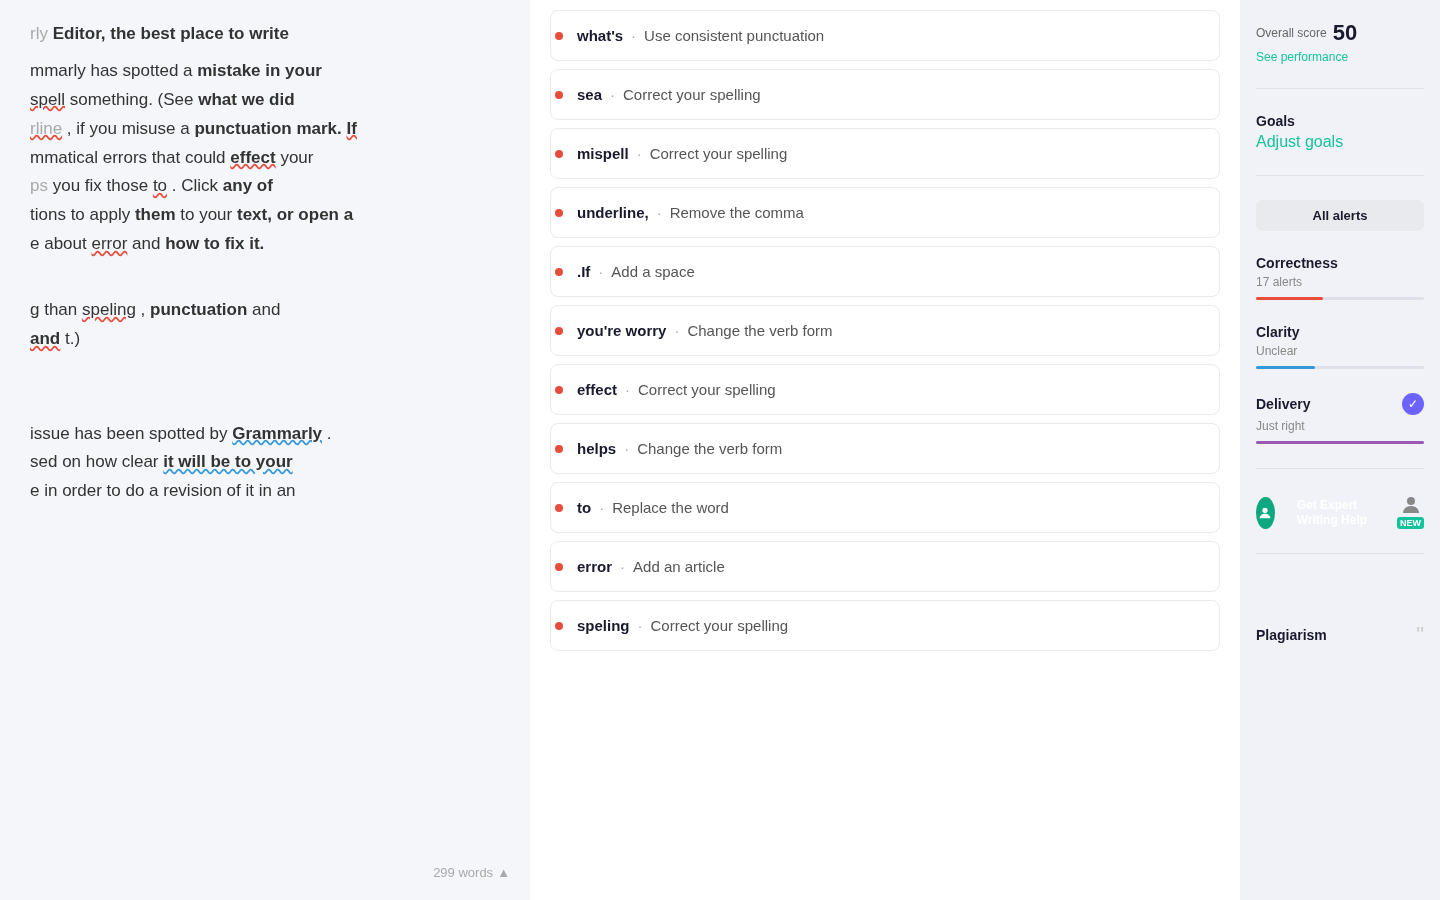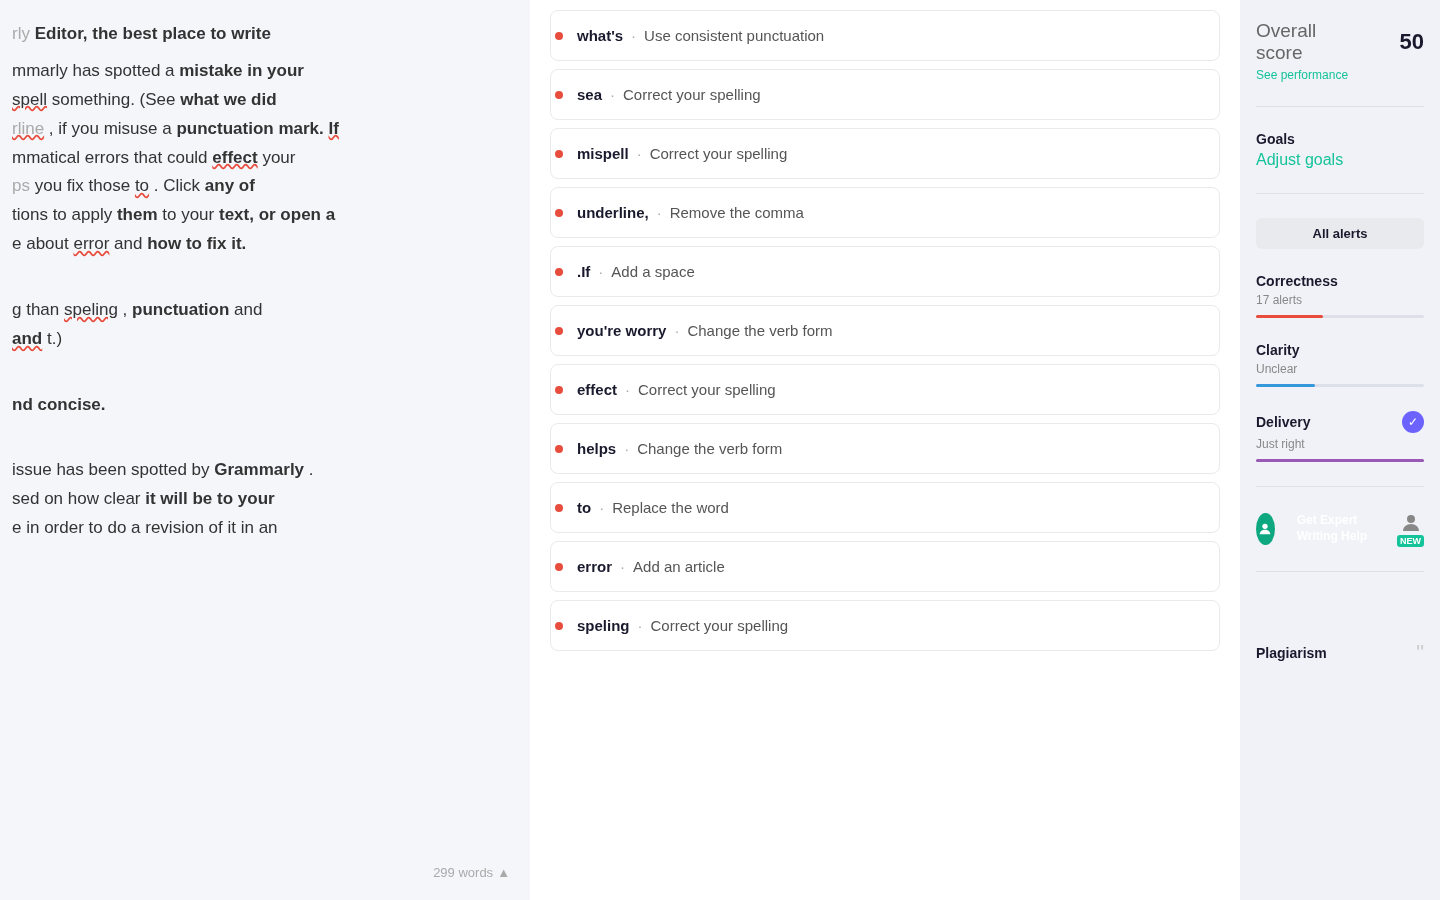--- a/index.html
+++ b/index.html
@@ -16,7 +16,7 @@
     .editor-panel {
       width: 530px;
       background: #f5f6fa;
-      padding: 20px 12px;
+      padding: 20px 30px;
       overflow: hidden;
       position: relative;
     }

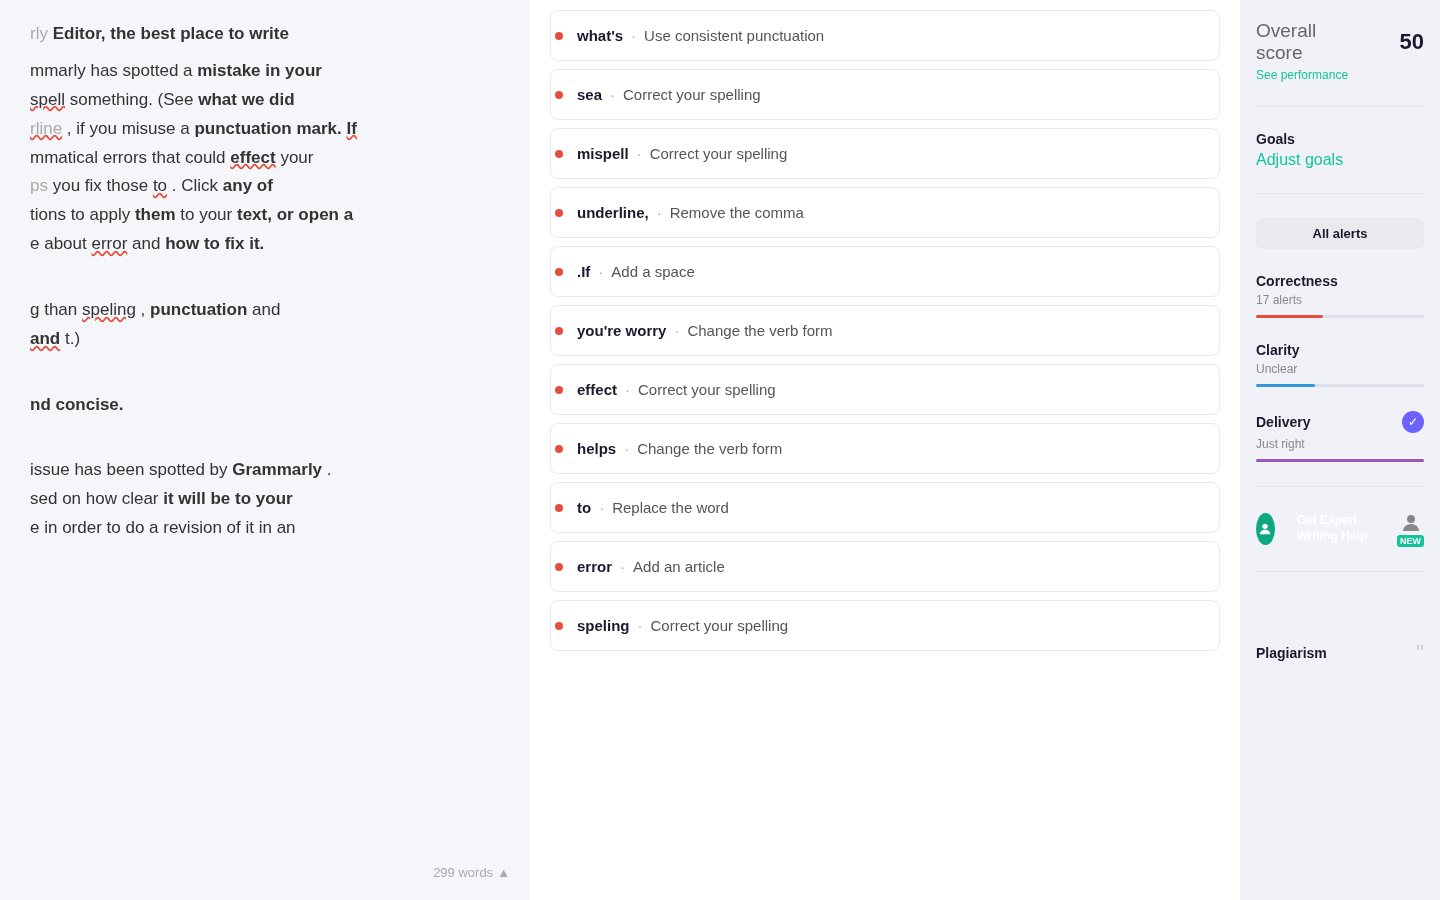--- a/index.html
+++ b/index.html
@@ -111,7 +111,7 @@
     }
 
     .score-label {
-      font-size: 19px;
+      font-size: 12px;
       color: #666;
       font-weight: 500;
     }

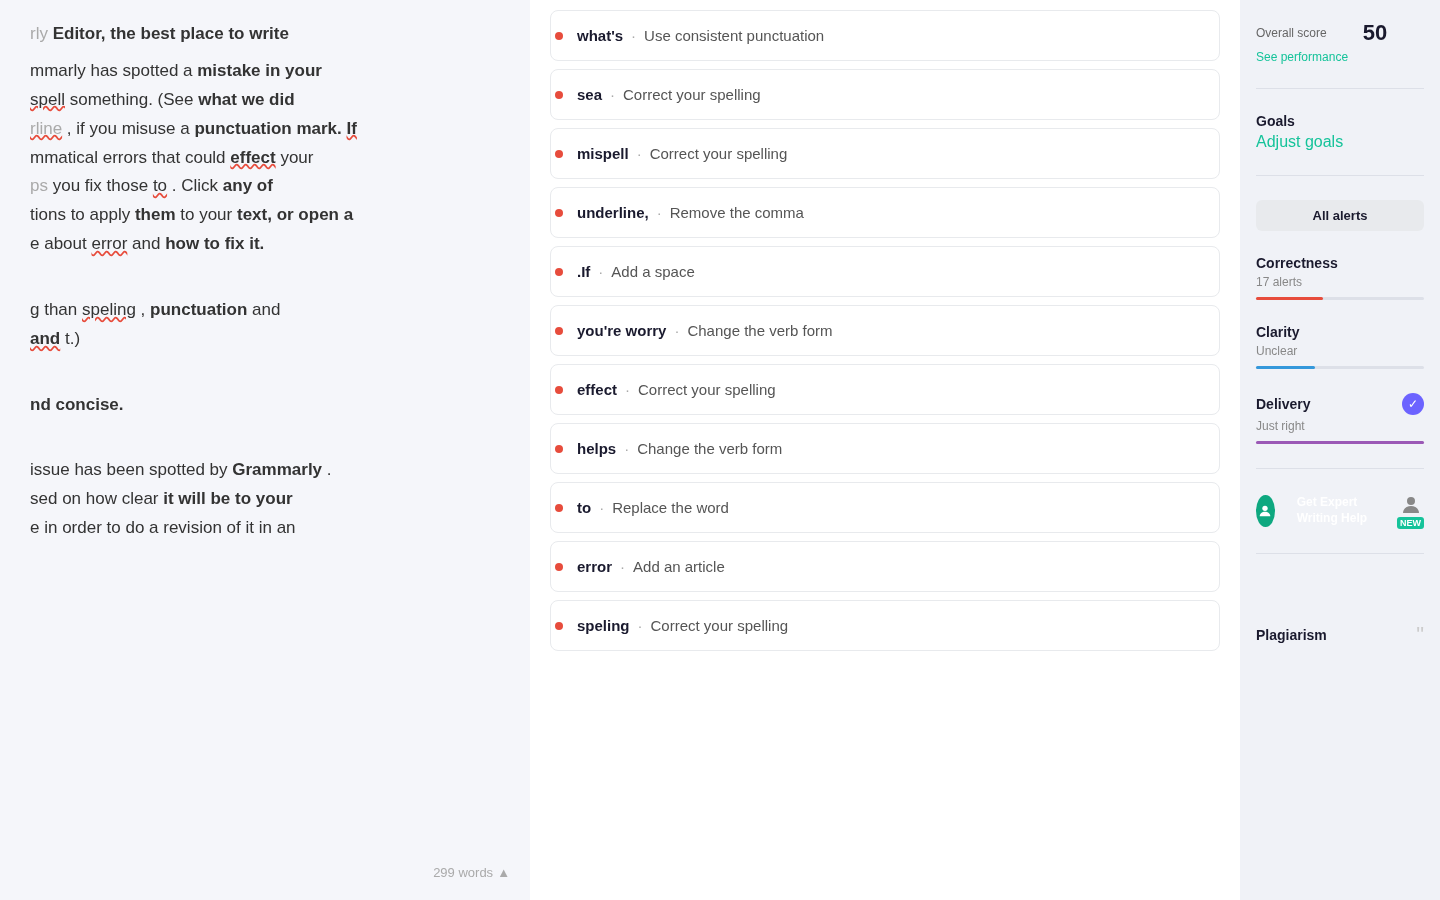--- a/index.html
+++ b/index.html
@@ -120,7 +120,6 @@
       font-size: 22px;
       font-weight: 700;
       color: #1a1a2e;
-      margin-left: 30px;
     }
 
     .see-performance {

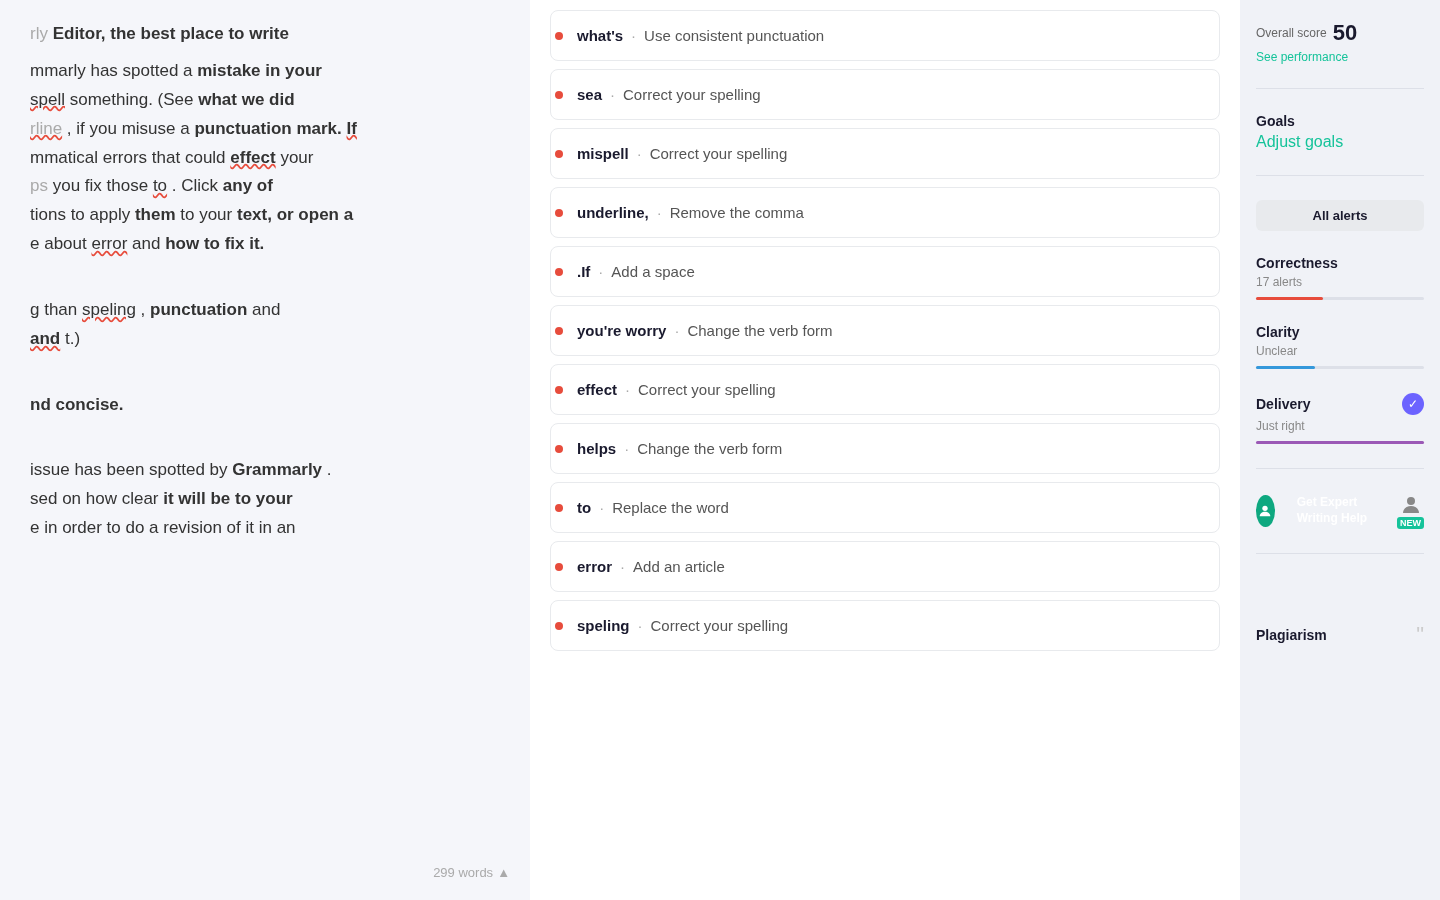--- a/index.html
+++ b/index.html
@@ -331,9 +331,6 @@
       <span>t.)</span>
     </p>
     <br>
-    <p>
-      <span class="bold">nd concise.</span>
-    </p>
     <br>
     <p>
       <span>issue has been </span>

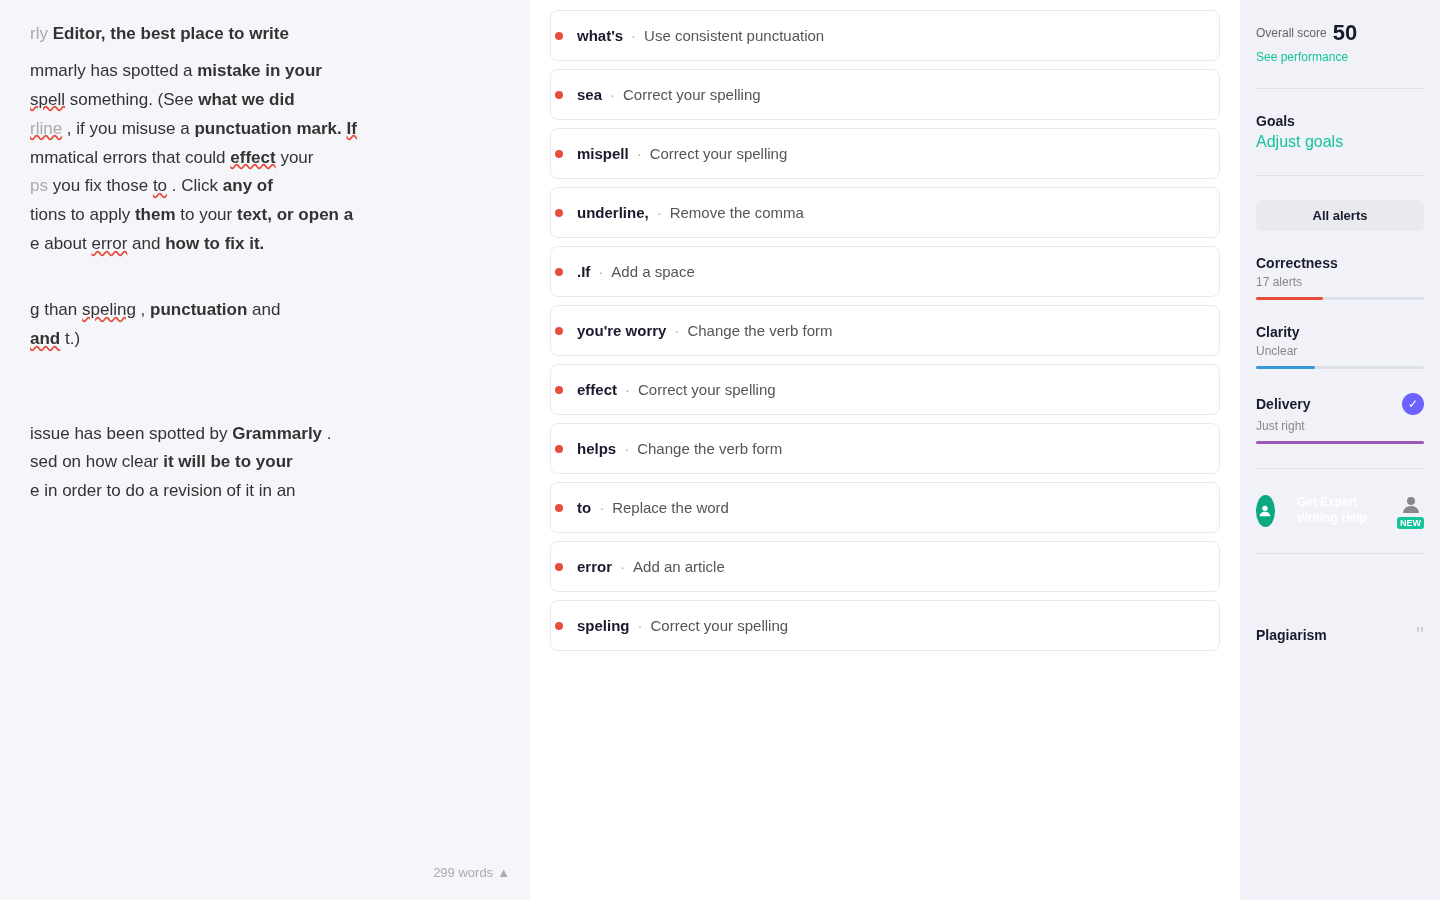--- a/index.html
+++ b/index.html
@@ -29,7 +29,7 @@
 
     .editor-content .bold { font-weight: 700; }
     .editor-content .underline-red { text-decoration: underline; text-decoration-color: #e74c3c; text-decoration-style: wavy; }
-    .editor-content .underline-blue { text-decoration-color: #3498db; text-decoration-style: wavy; margin-top: 40px; }
+    .editor-content .underline-blue { text-decoration: underline; text-decoration-color: #3498db; text-decoration-style: wavy; margin-top: 40px; }
     .editor-content .gray { color: #aaa; }
 
     .word-count {

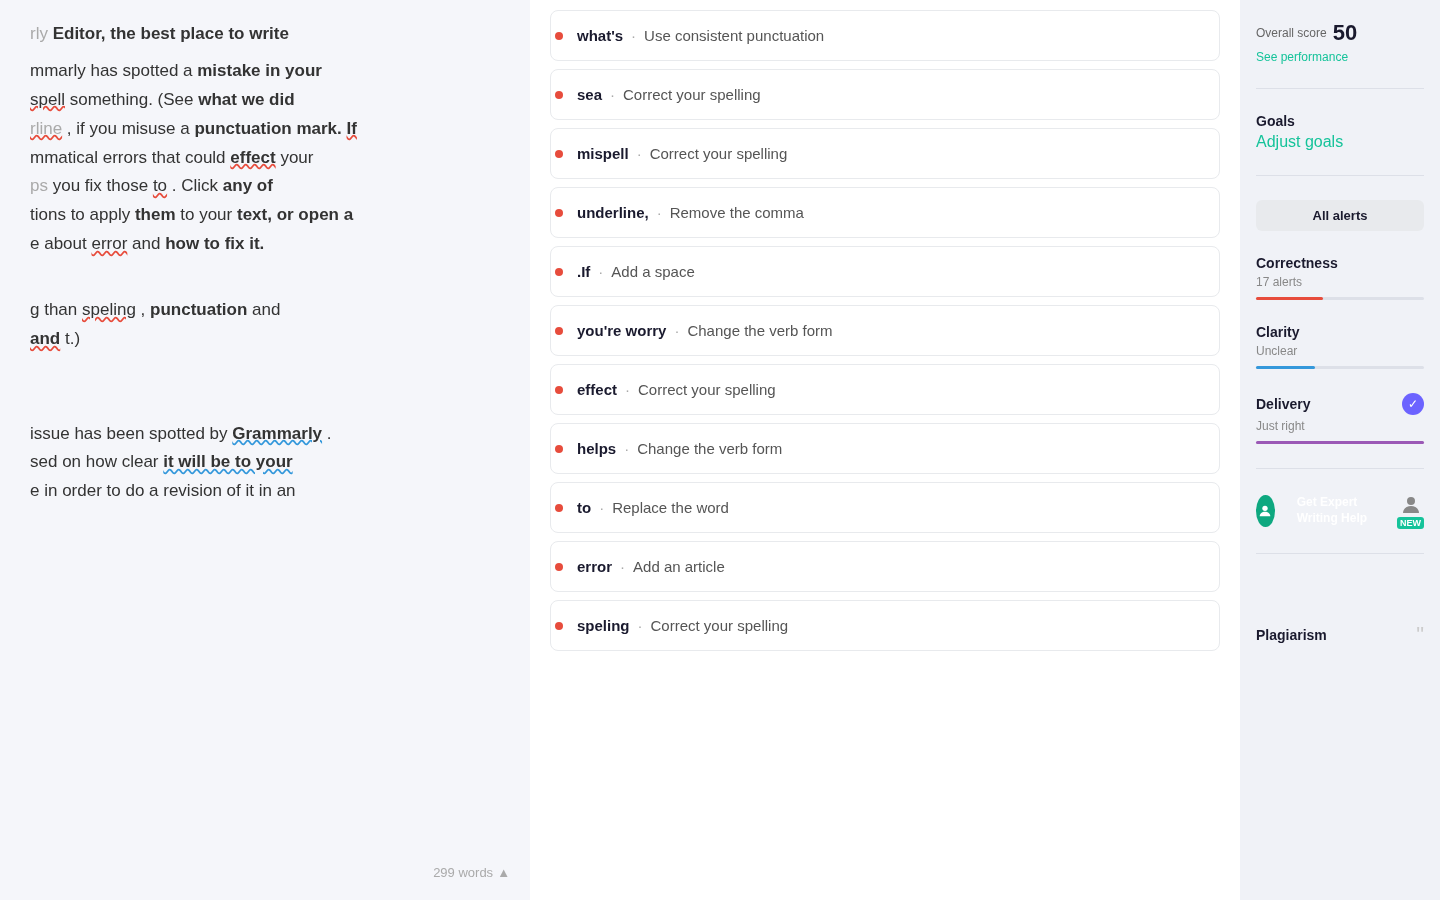--- a/index.html
+++ b/index.html
@@ -473,7 +473,7 @@
 
   <div class="divider"></div>
 
-  <div style="display:flex; align-items:center; gap:22px;">
+  <div style="display:flex; align-items:flex-end; gap:22px;">
     <div class="expert-help-circle">
       <svg width="16" height="16" viewBox="0 0 24 24" fill="white">
         <circle cx="12" cy="8" r="4"></circle>

